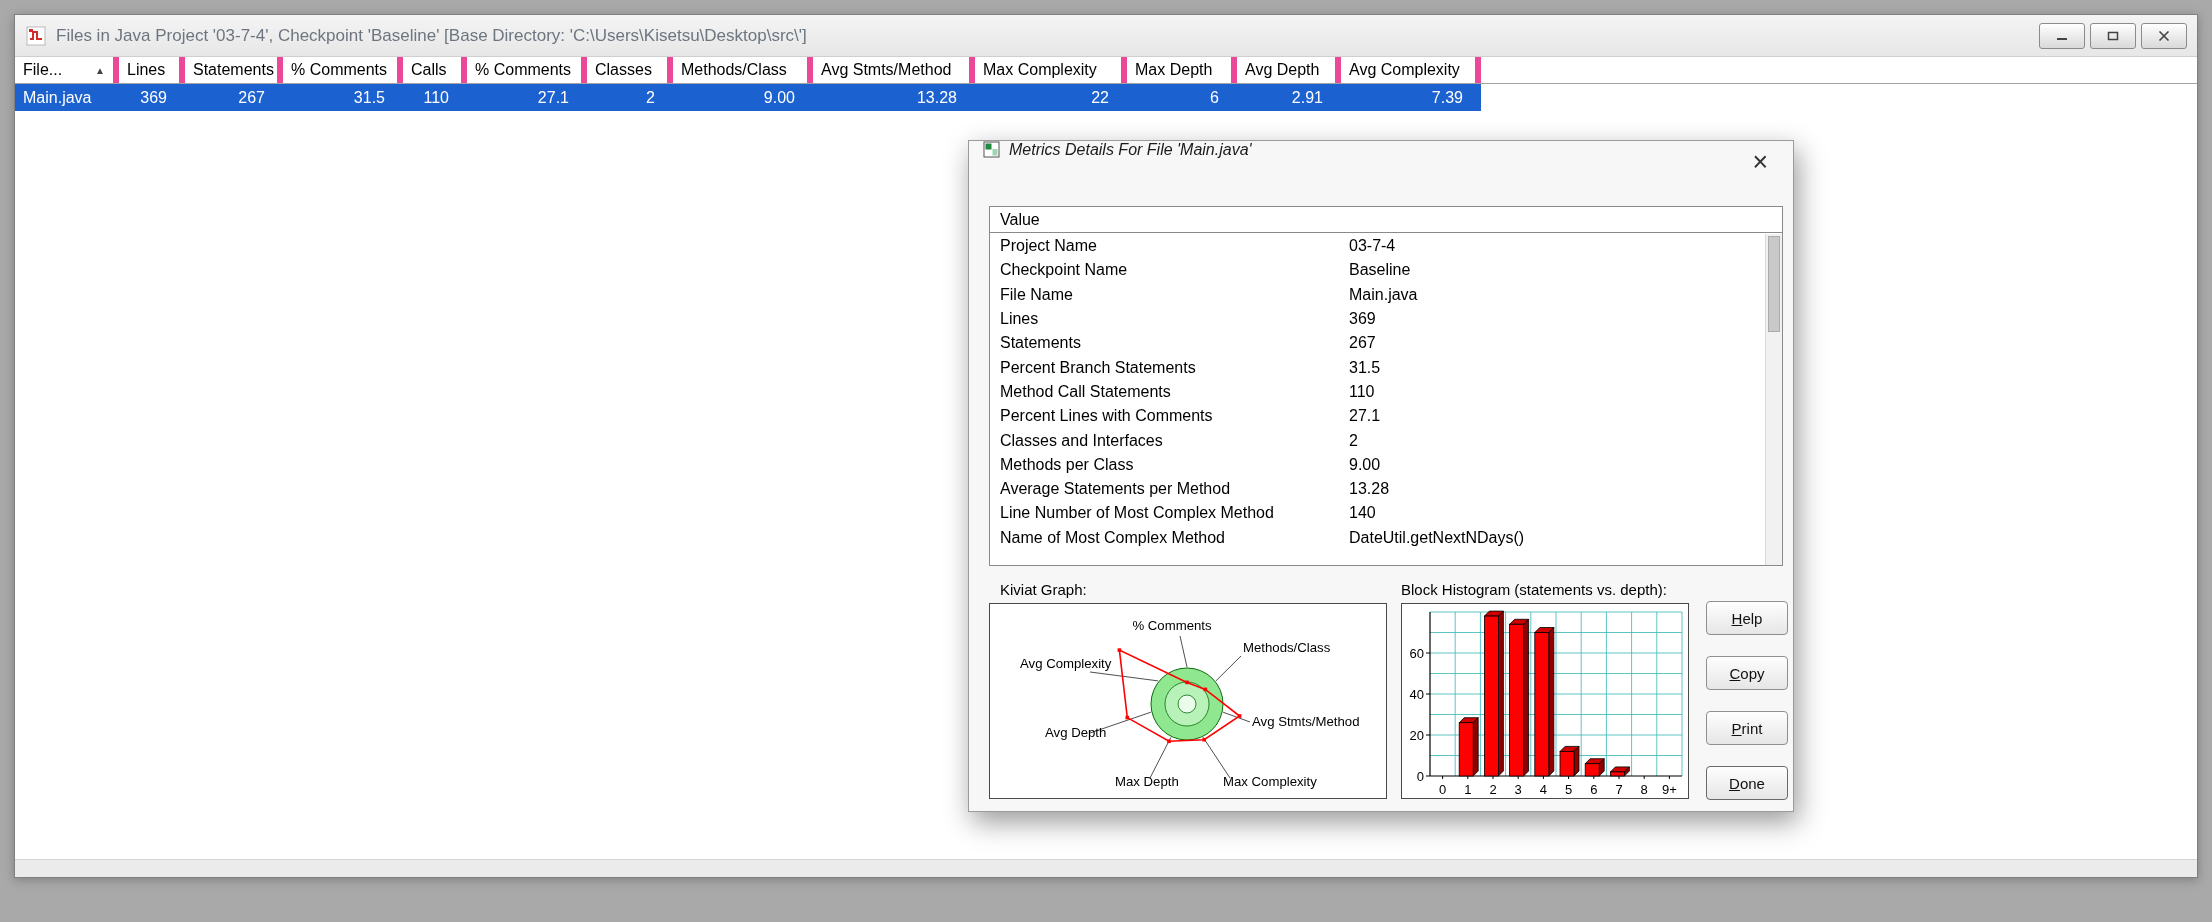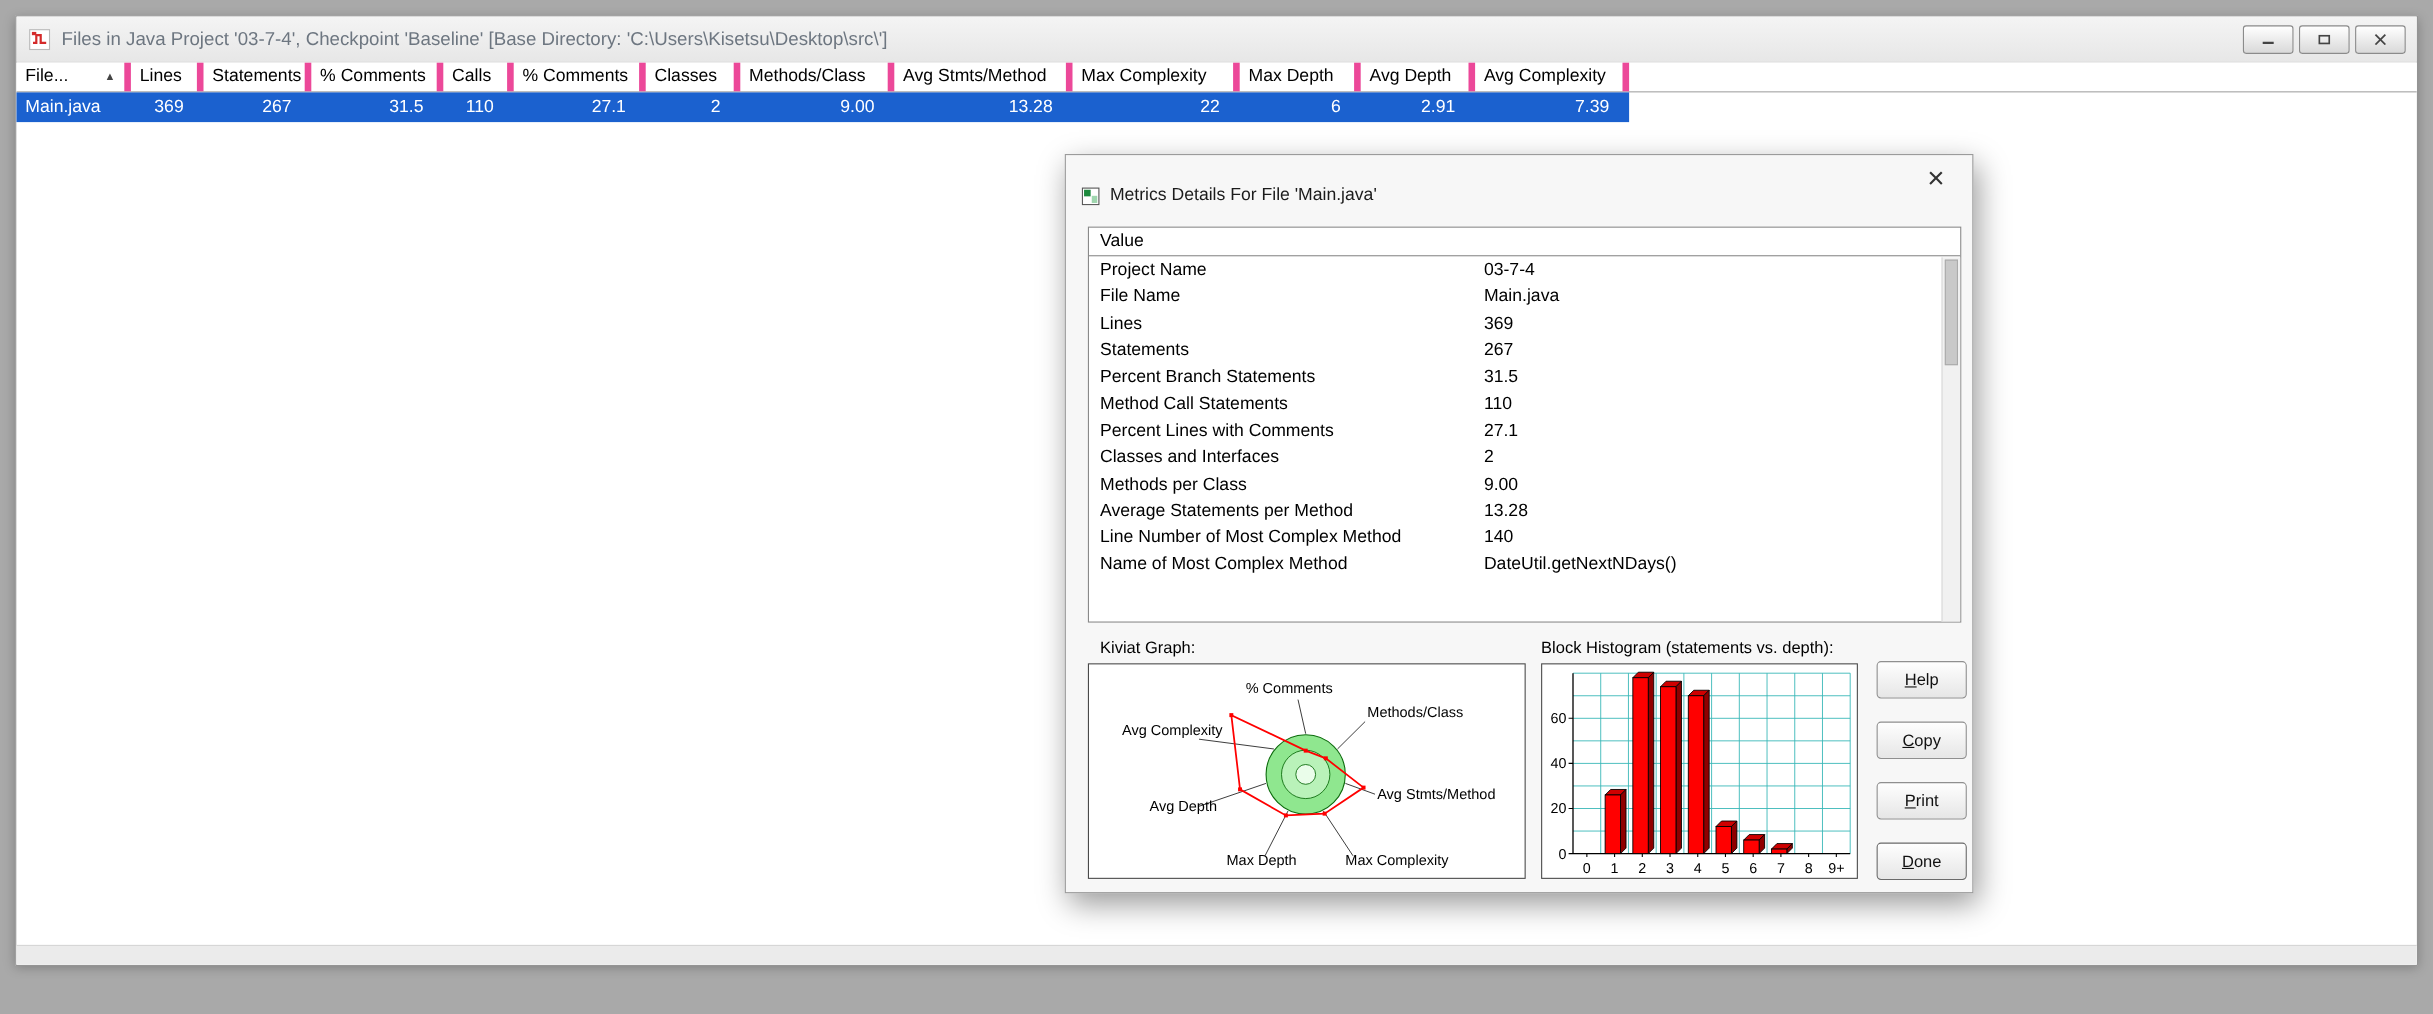--- a/index.html
+++ b/index.html
@@ -40,7 +40,7 @@
   
   .dialog { position:absolute; left:968px; top:140px; width:826px; height:672px;
     background:#f7f7f7; border:1px solid #9b9b9b; box-shadow:4px 10px 26px rgba(0,0,0,.4); }
-  .dlg-titlebar { position:relative; height:46px; display:flex; align-items:flex-end; padding:0 14px; }
+  .dlg-titlebar { position:relative; height:46px; display:flex; align-items:flex-start; padding:0 14px;font-style:italic; }
   .dlg-icon { width:17px; height:17px; margin-right:9px; }
   .dlg-title { font-size:16px; color:#1b1b1b; }
   .dlg-close { position:absolute; right:16px; top:6px; width:34px; height:32px; font-size:27px;

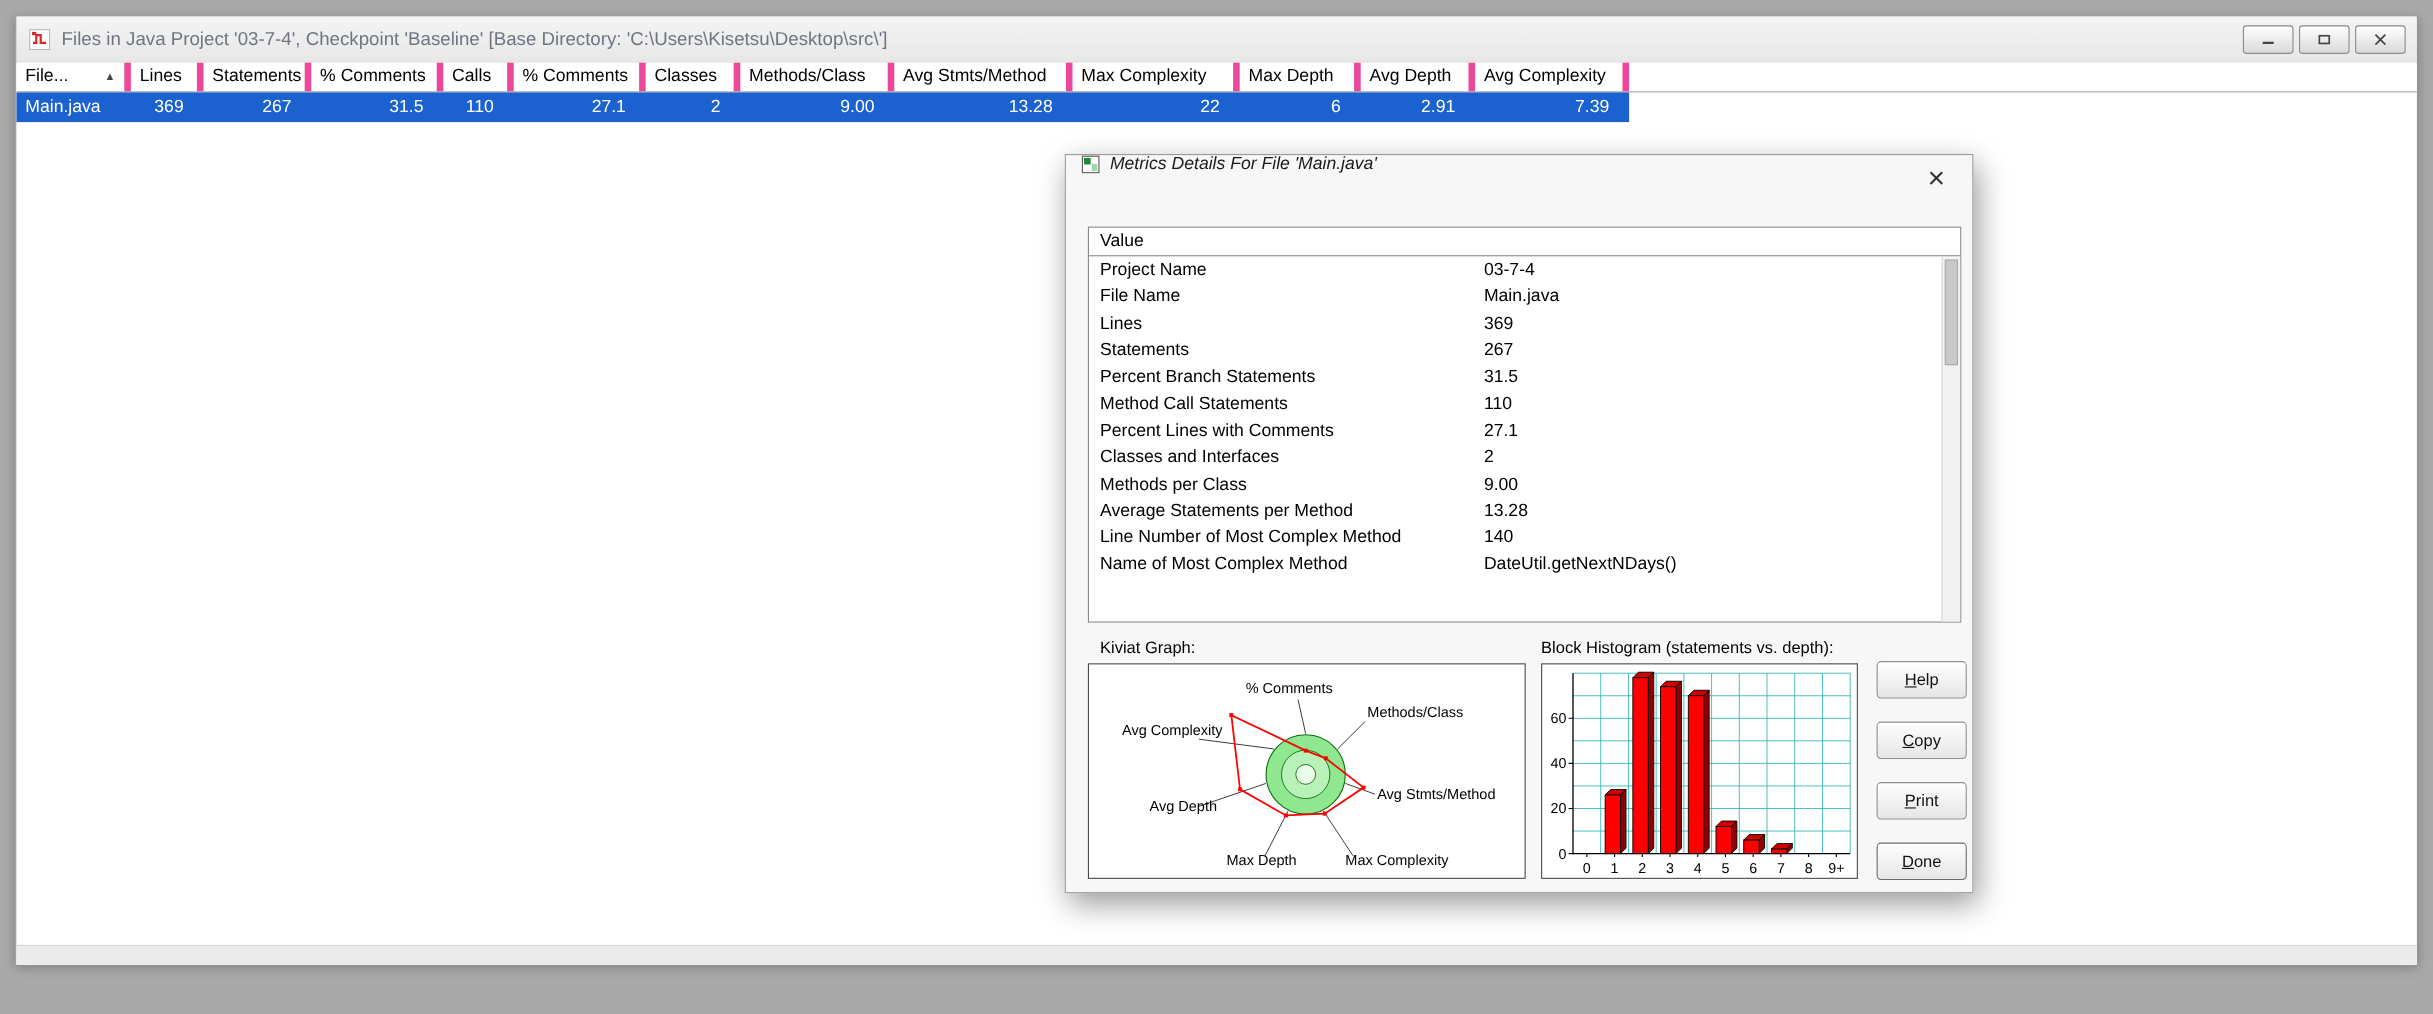--- a/index.html
+++ b/index.html
@@ -192,6 +192,10 @@
           <div class="prow">
             <div class="p-param">Project Name</div>
             <div class="p-value">03-7-4</div>
+          </div>
+          <div class="prow">
+            <div class="p-param">Checkpoint Name</div>
+            <div class="p-value">Baseline</div>
           </div>
           <div class="prow">
             <div class="p-param">File Name</div>

